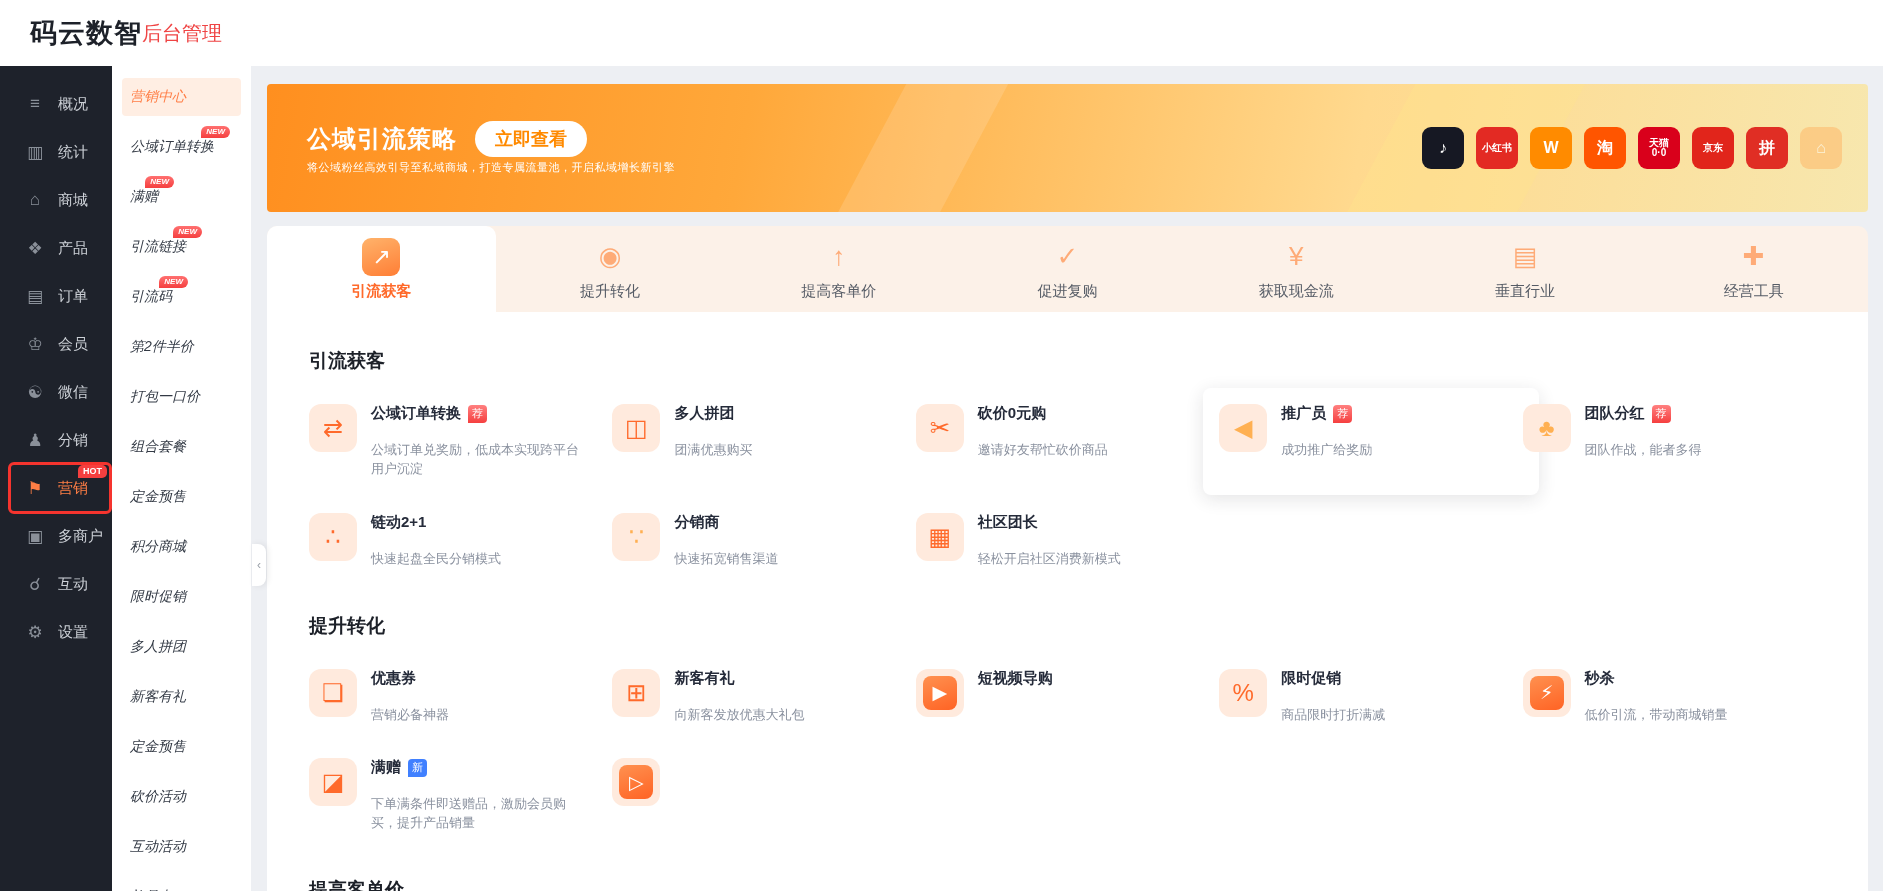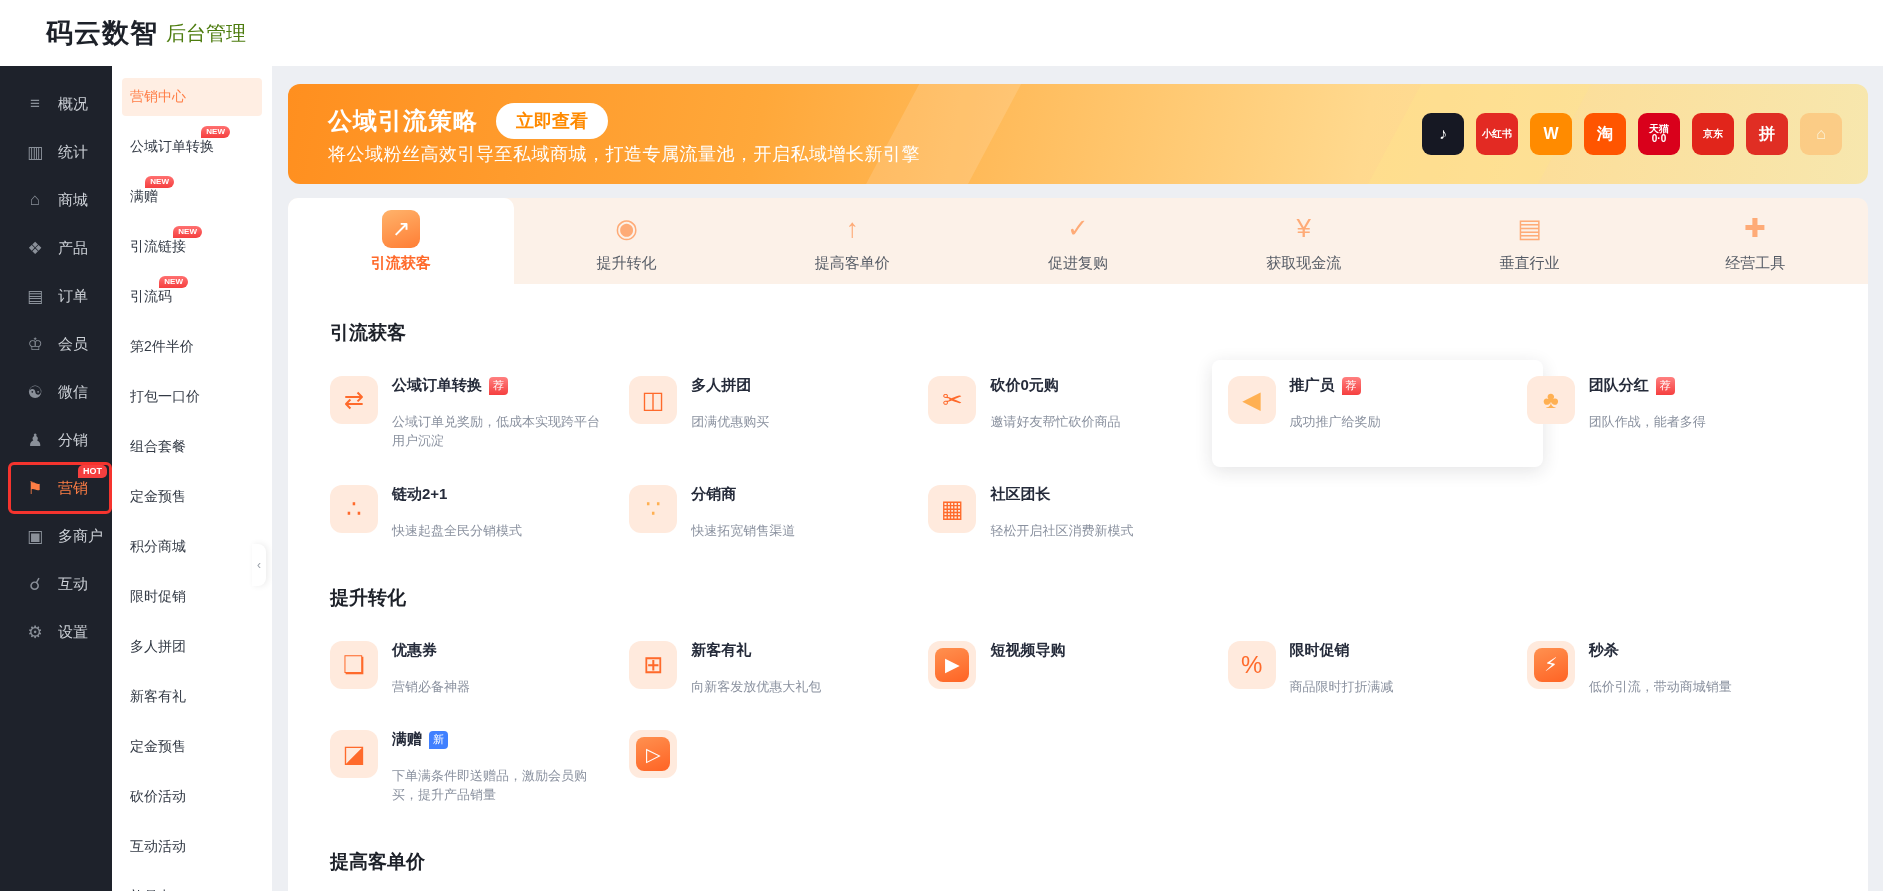--- a/index.html
+++ b/index.html
@@ -8,7 +8,7 @@
 
   
   .header { height:66px; display:flex; align-items:center; padding-left:30px; background:#fff; }
-  .logo { font-size:27px; font-weight:900; color:#1d2129; letter-spacing:1px;margin-left:16px; }
+  .logo { font-size:27px; font-weight:900; color:#1d2129; letter-spacing:1px; }
   .logo-sub { font-size:20px; color:#4d7c0f; margin-left:8px; }
 
   

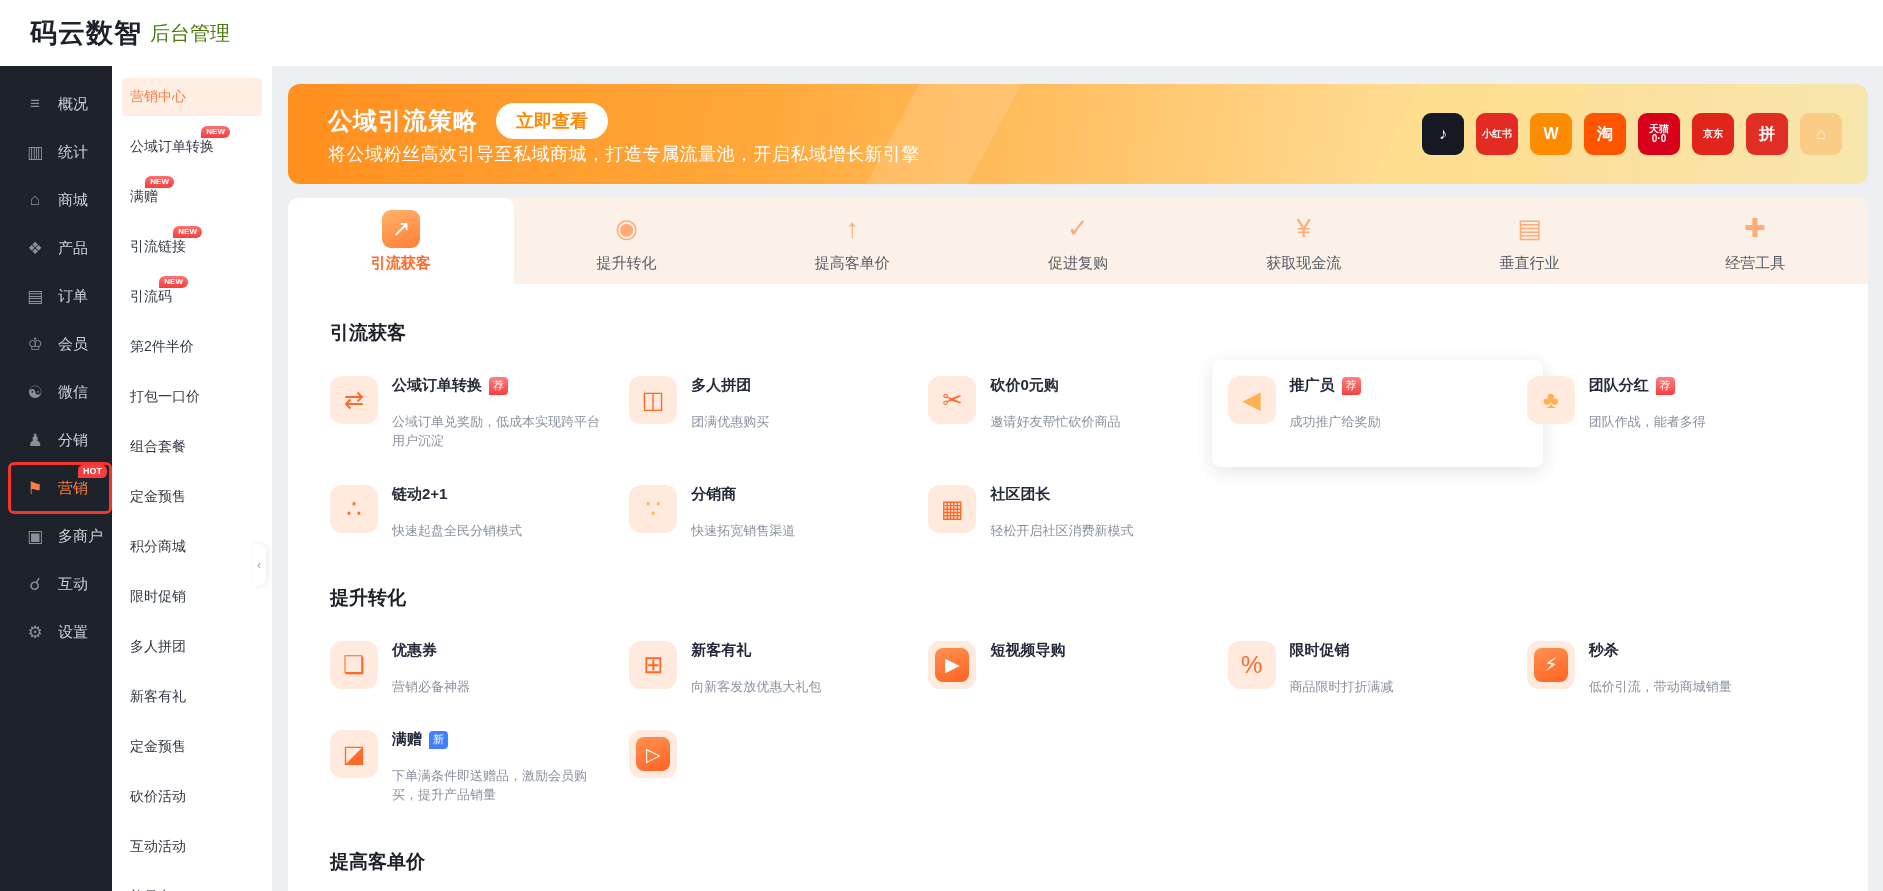--- a/index.html
+++ b/index.html
@@ -9,7 +9,7 @@
   
   .header { height:66px; display:flex; align-items:center; padding-left:30px; background:#fff; }
   .logo { font-size:27px; font-weight:900; color:#1d2129; letter-spacing:1px; }
-  .logo-sub { font-size:20px; color:#4d7c0f; margin-left:8px; }
+  .logo-sub { font-size:20px; color:#ef4444; margin-left:0; }
 
   
   .app-body { display:flex; height:825px; position:relative; }

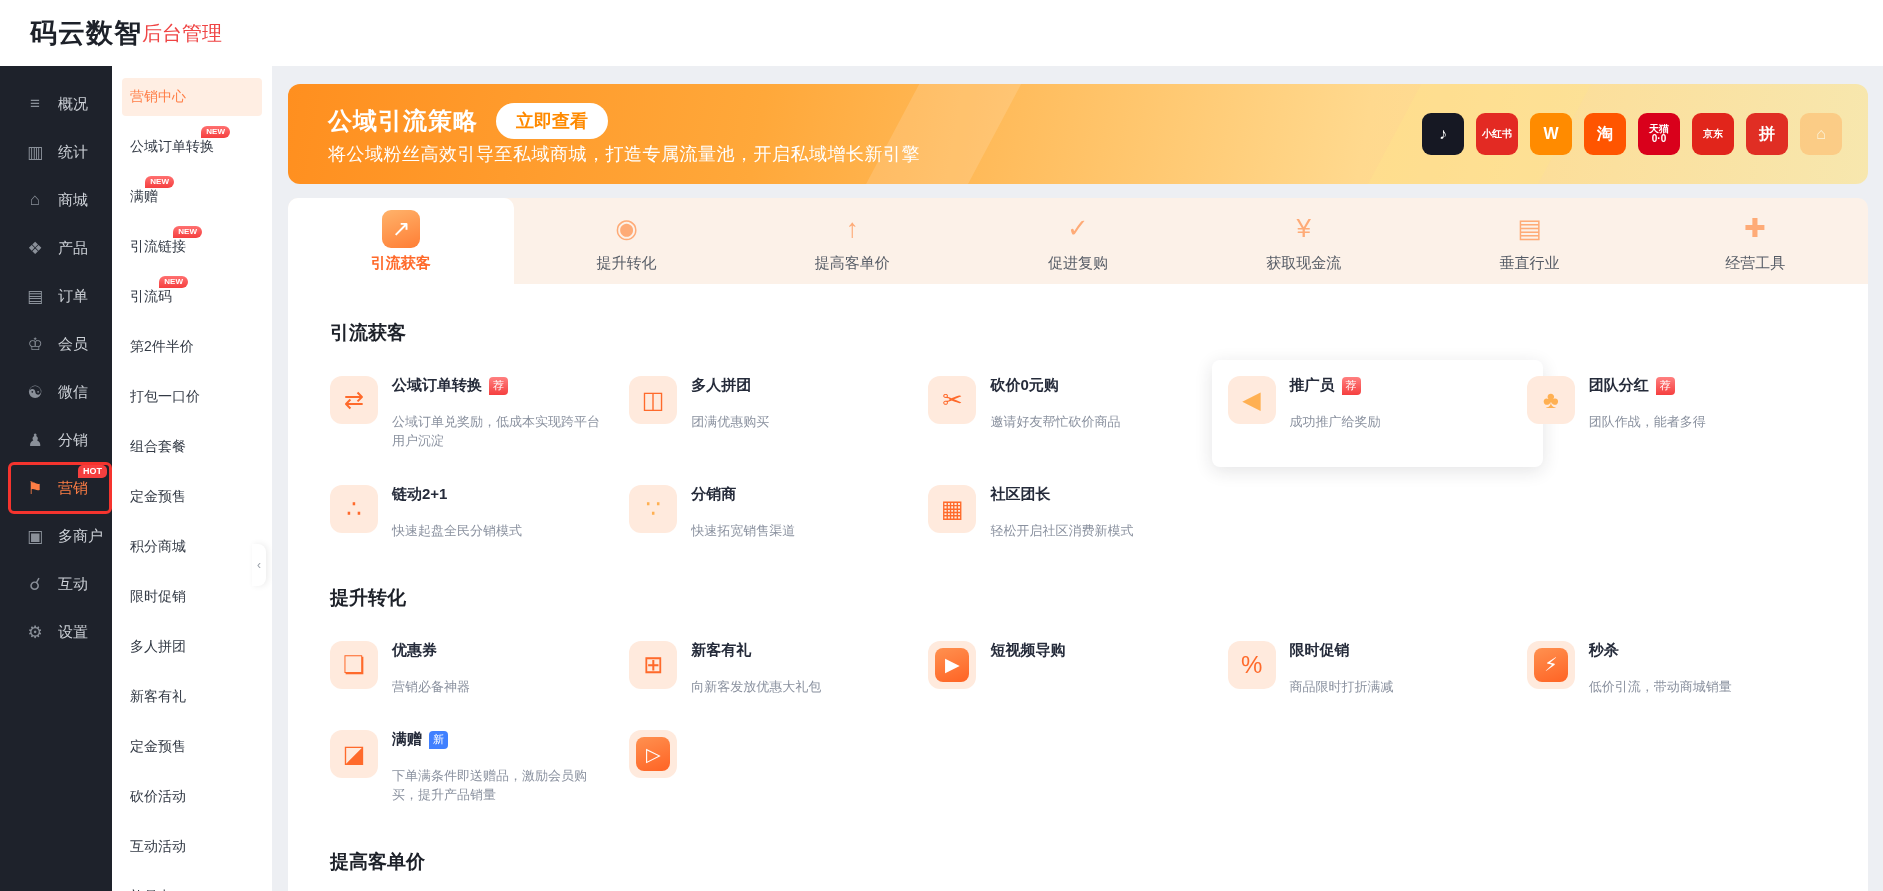--- a/index.html
+++ b/index.html
@@ -28,7 +28,7 @@
     border:3px solid #f5342e; border-radius:6px; pointer-events:none; z-index:5; }
 
   
-  .submenu { width:160px; background:#fff; padding:12px 10px 0; flex-shrink:0; overflow:hidden; }
+  .submenu { width:139px; background:#fff; padding:12px 10px 0; flex-shrink:0; overflow:hidden;font-style:italic; }
   .submenu-item { position:relative; font-size:14px; color:#333a45; padding:10px 8px; margin-bottom:12px;
     cursor:pointer; white-space:nowrap; }
   .submenu-item.active { background:#ffeee3; color:#ff7d45; border-radius:4px; }

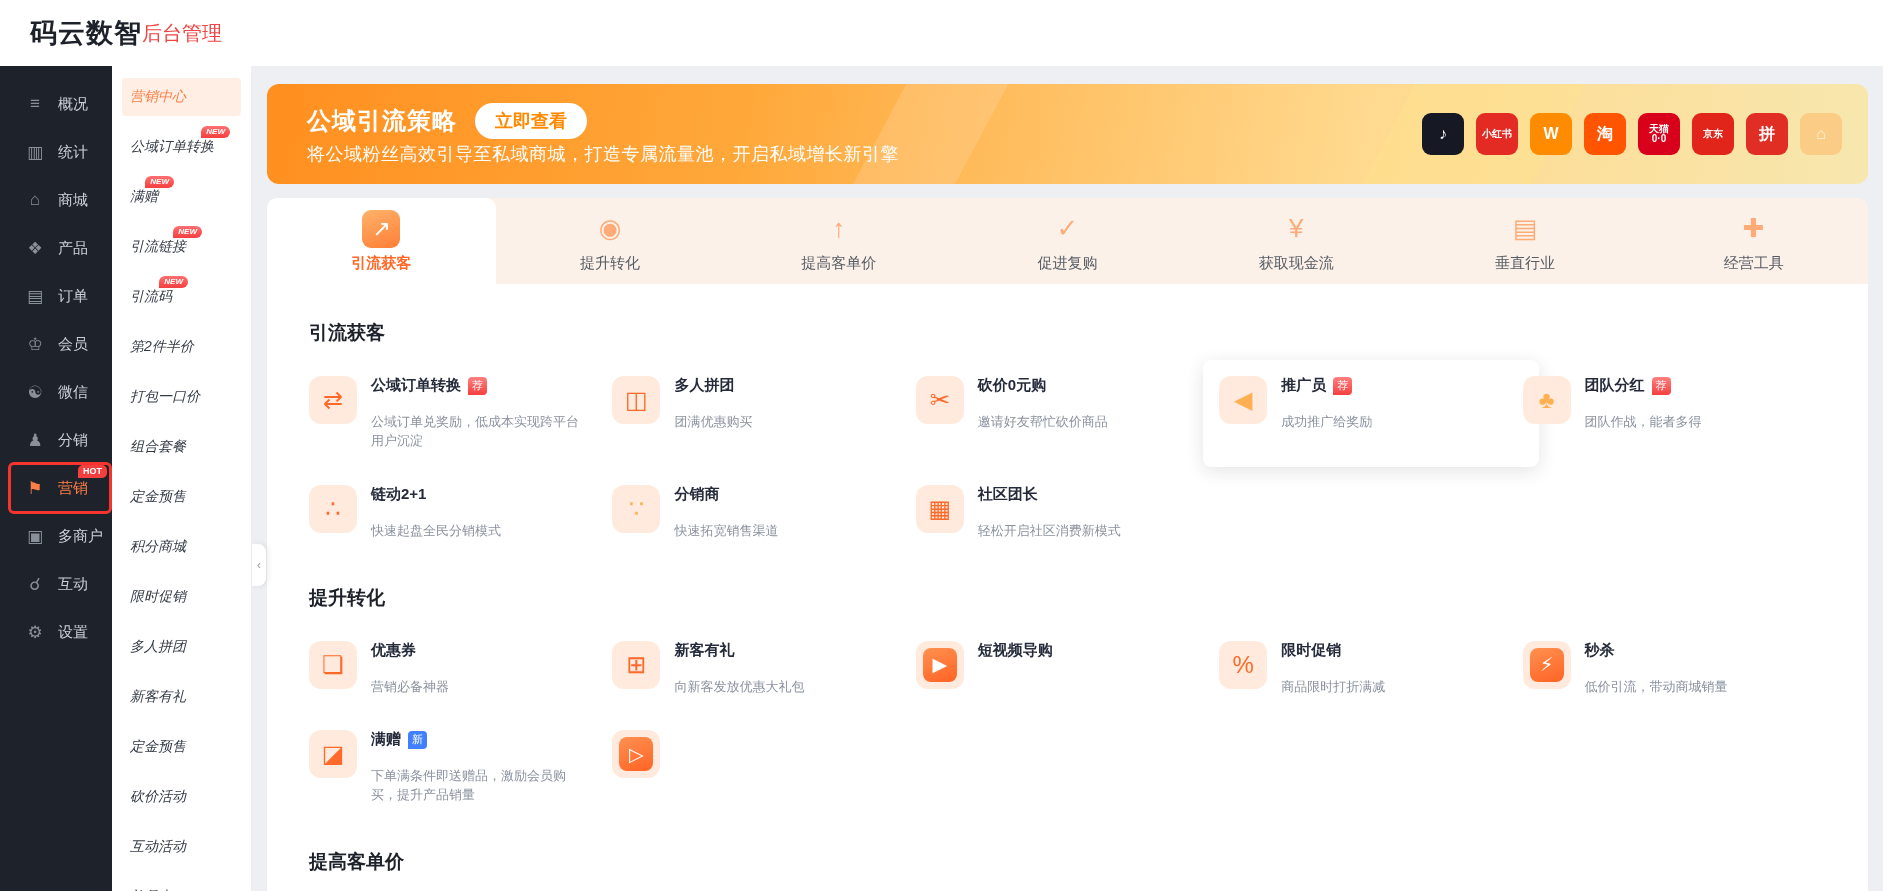--- a/index.html
+++ b/index.html
@@ -43,7 +43,7 @@
   .main { flex:1; background:#edeff3; padding:18px 15px 0 16px; display:flex; flex-direction:column; }
 
   
-  .banner { height:100px; border-radius:12px; position:relative; overflow:hidden; flex-shrink:0;
+  .banner { height:128px; border-radius:4px; position:relative; overflow:hidden; flex-shrink:0;
     background:linear-gradient(100deg,#ff8f1f 0%,#ffa83a 30%,#ffd98e 68%,#f7e7ae 100%);
     display:flex; align-items:center; padding:0 26px 0 40px; }
   .banner .streak1 { position:absolute; left:38%; top:-60px; width:90px; height:260px;

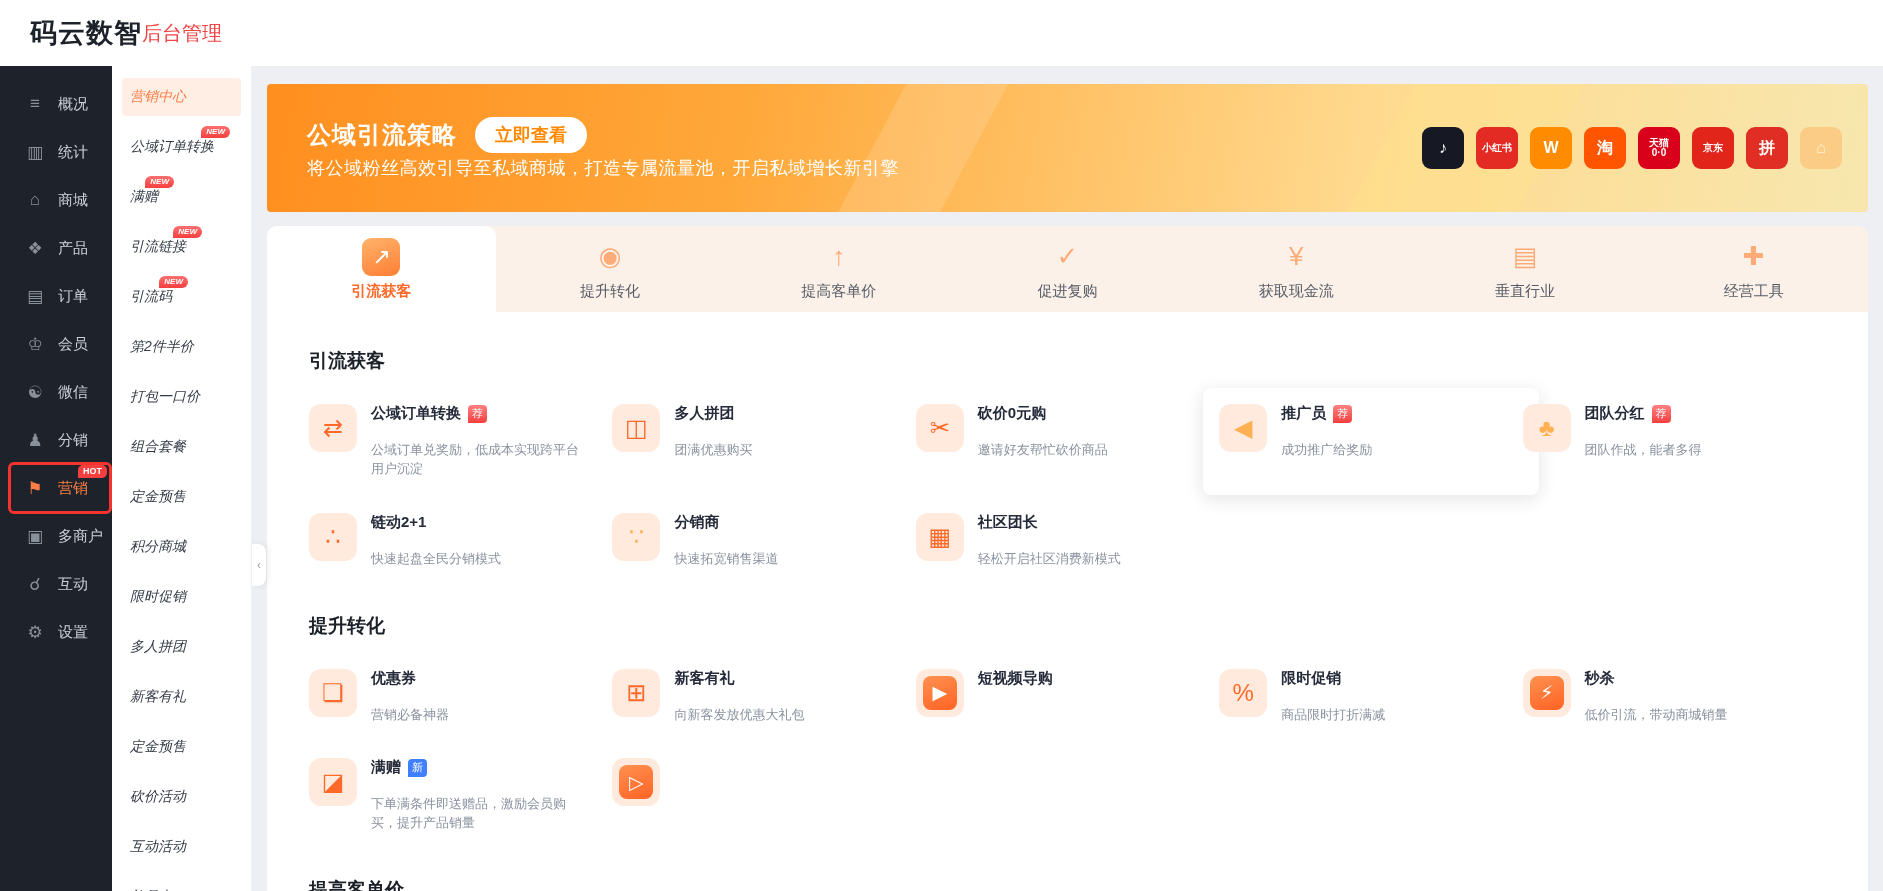--- a/index.html
+++ b/index.html
@@ -55,7 +55,7 @@
   .banner-title { font-size:24px; font-weight:bold; color:#fff; letter-spacing:1px; }
   .banner-btn { margin-left:18px; background:#fff; color:#ff8a00; border:none; font-size:18px;
     padding:6px 20px; border-radius:999px; cursor:pointer; font-weight:bold; }
-  .banner-sub { margin-top:3px; font-size:18px; color:#fff; letter-spacing:.5px; }
+  .banner-sub { margin-top:3px; font-size:11px; color:#fff; letter-spacing:.5px; }
   .platforms { position:relative; z-index:2; margin-left:auto; display:flex; gap:12px; align-items:center; }
   .platform { width:42px; height:42px; border-radius:9px; display:flex; align-items:center;
     justify-content:center; color:#fff; font-weight:bold; font-size:16px; text-align:center;

